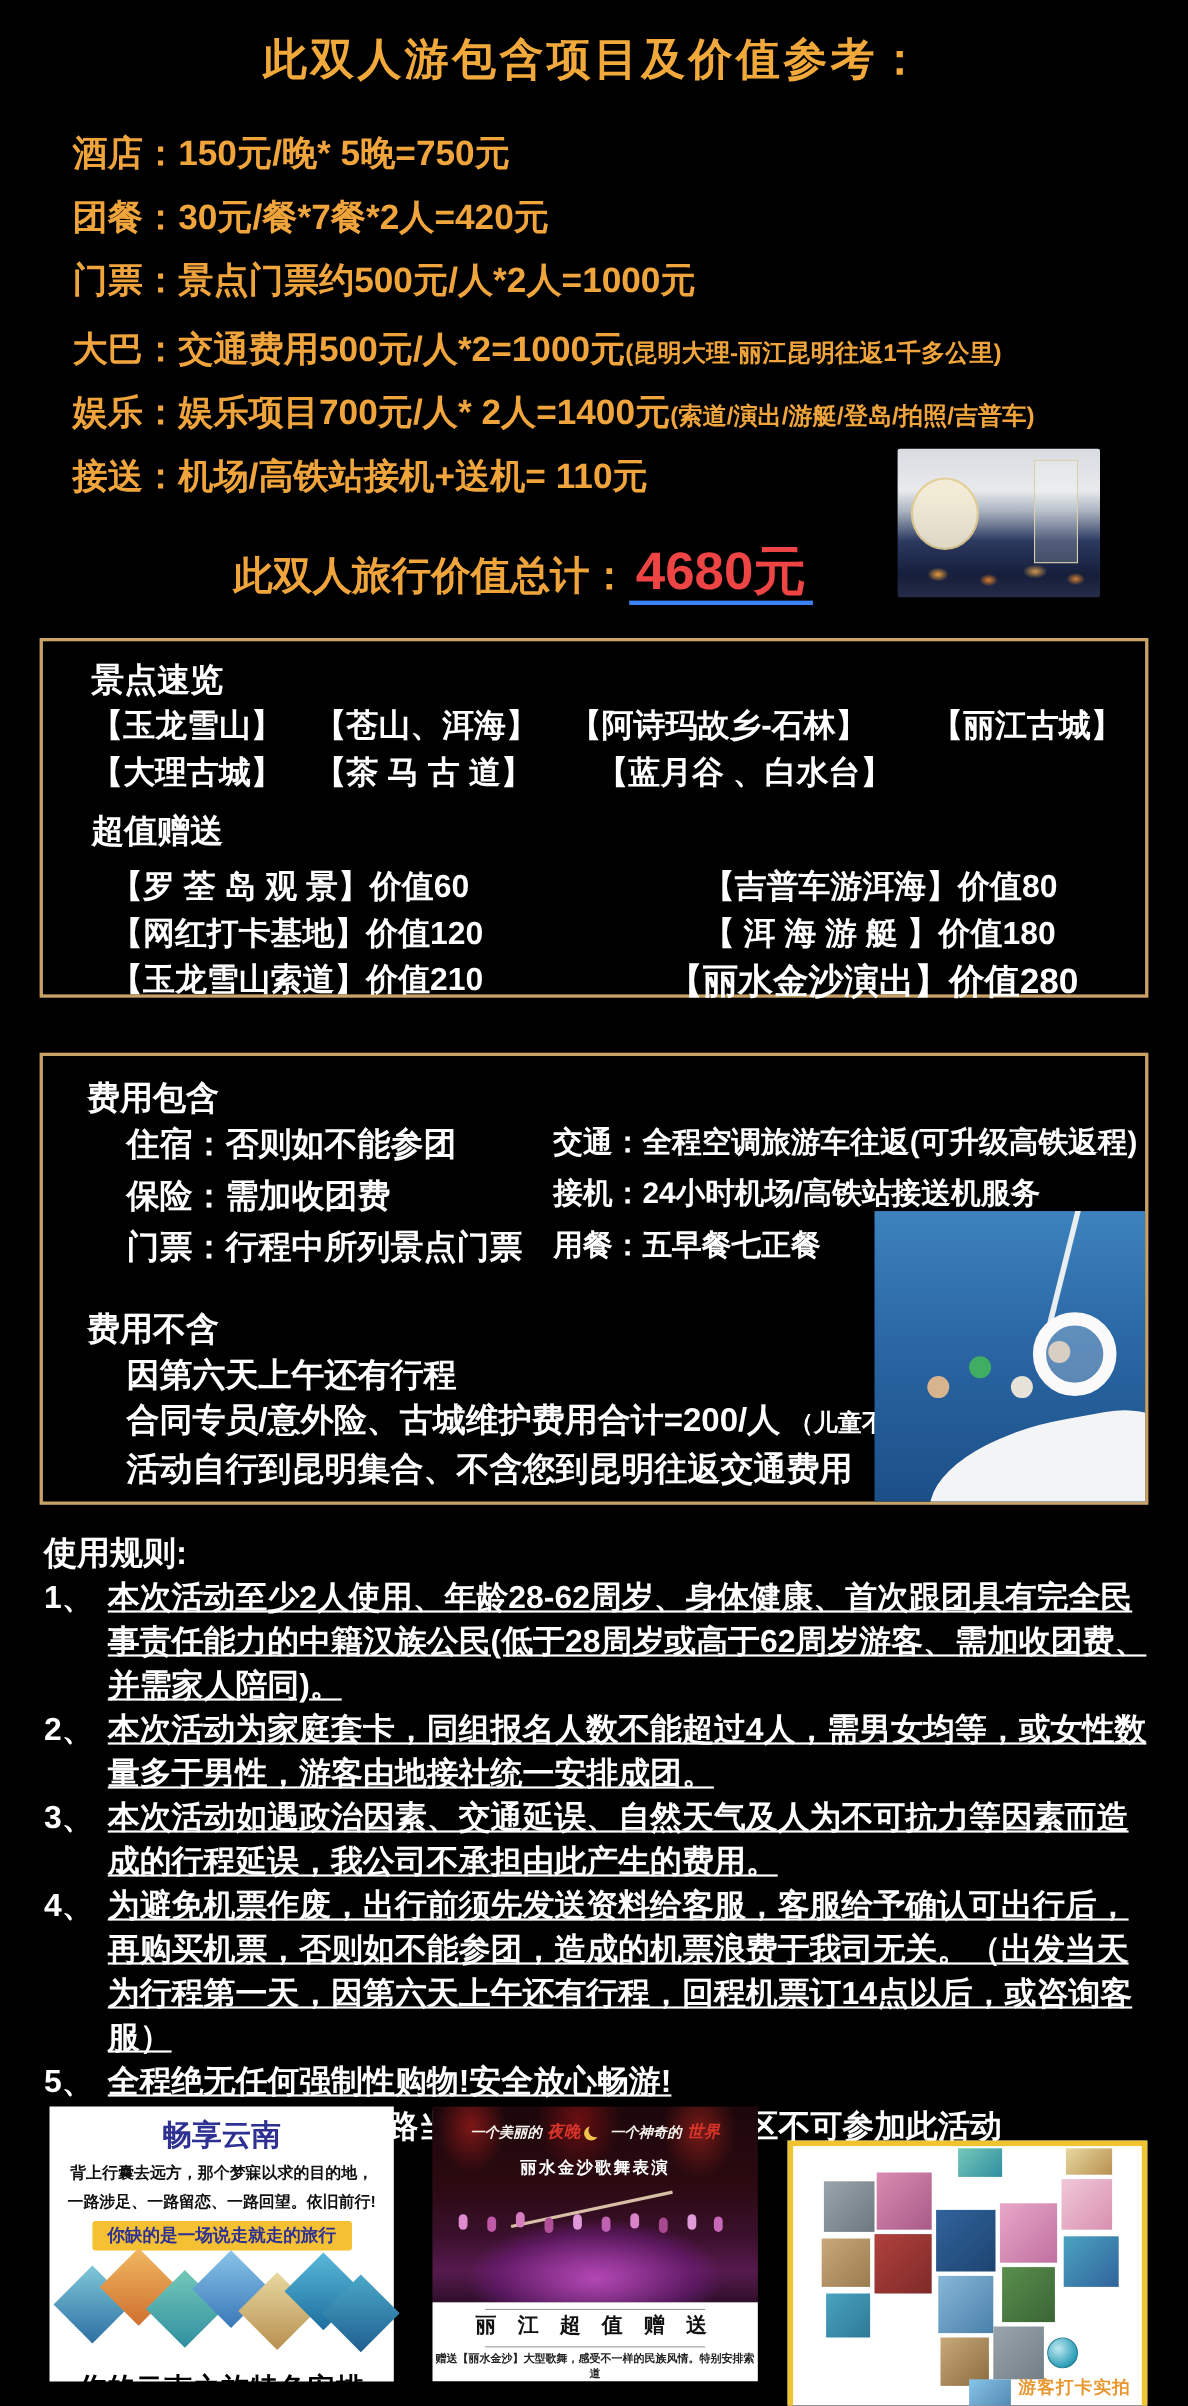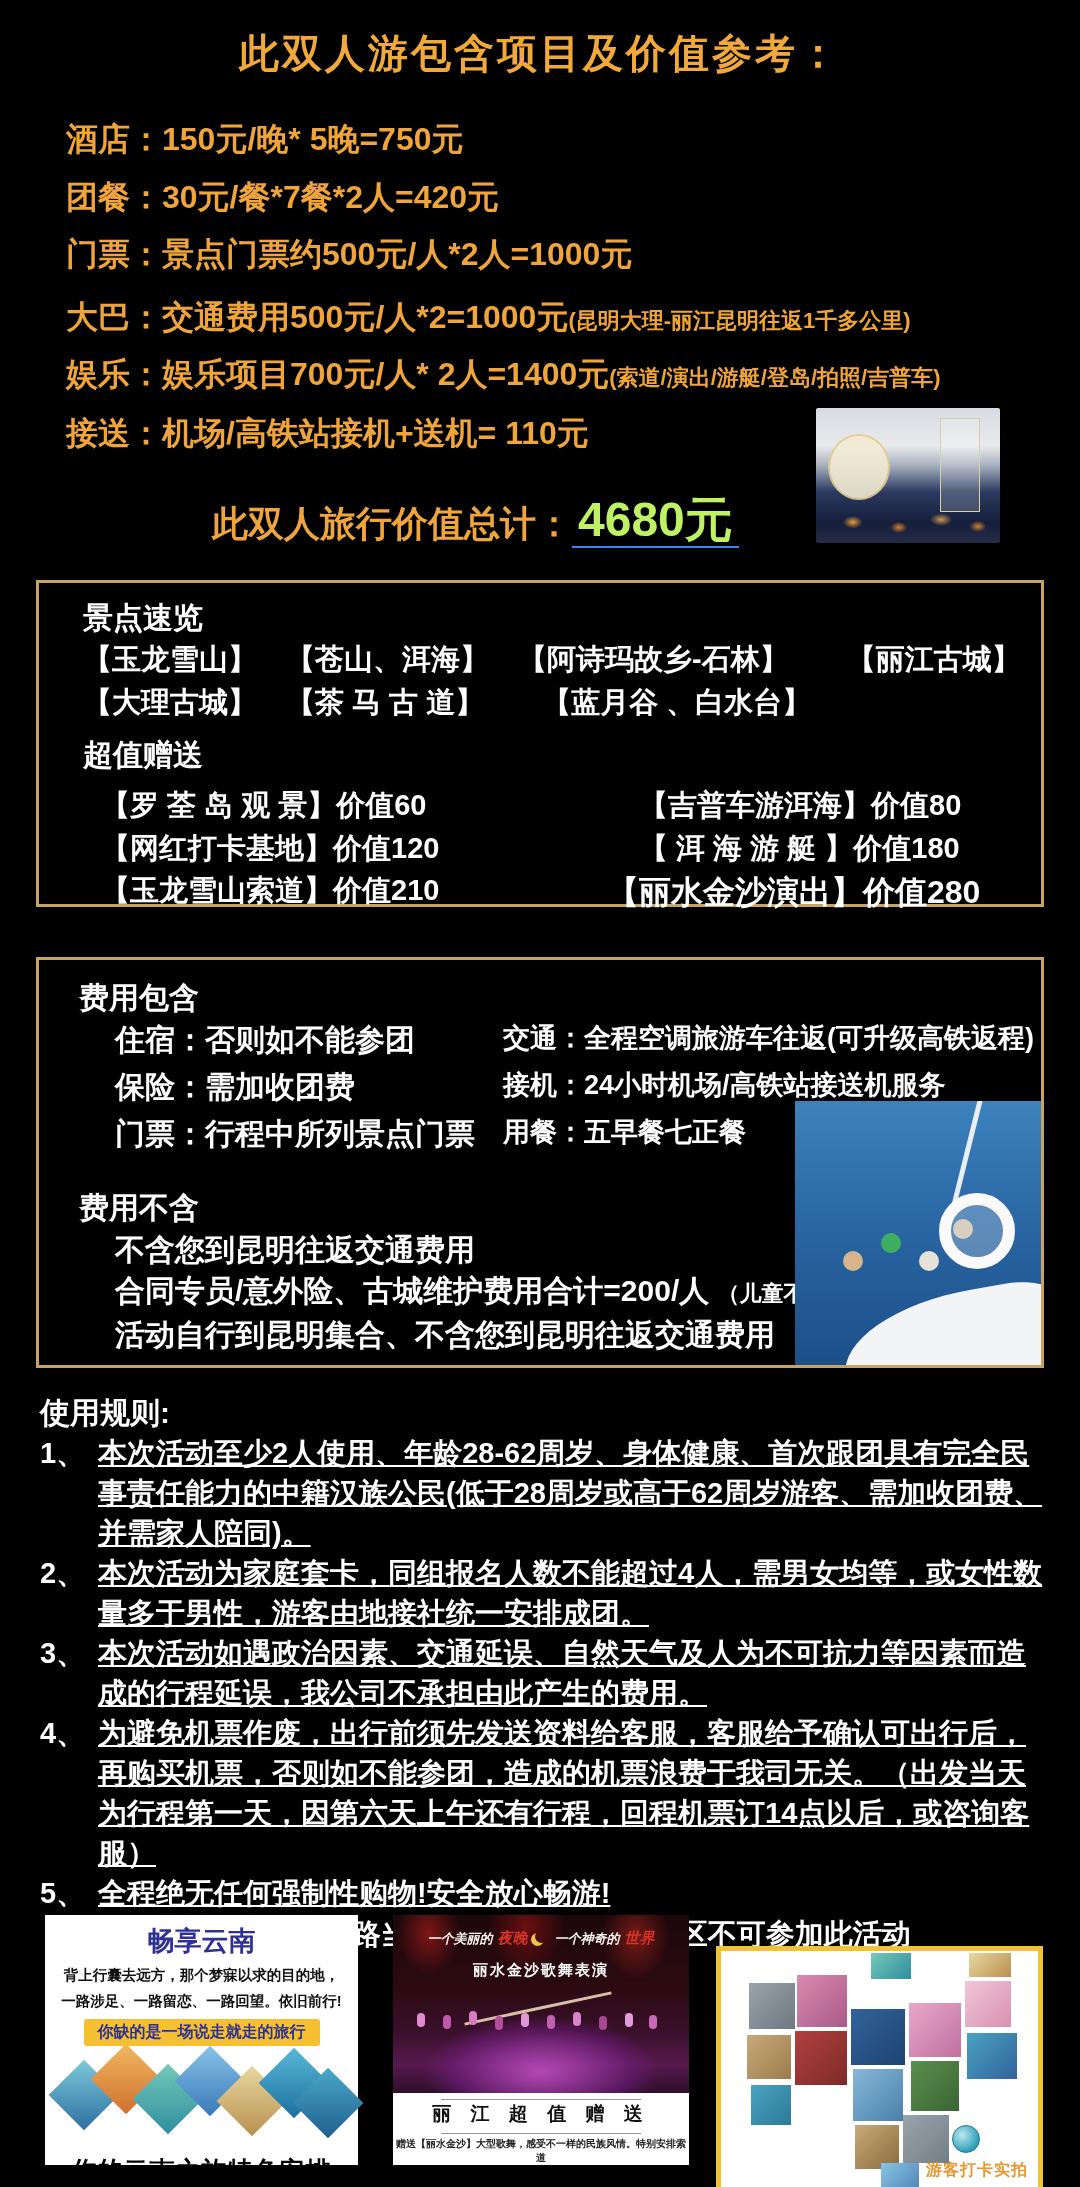--- a/index.html
+++ b/index.html
@@ -40,8 +40,8 @@
 
   .total-line { position:absolute; left:212px; top:496px; display:flex; align-items:baseline; }
   .total-label { font-size:36px; font-weight:bold; color:#F0A43C; }
-  .total-value { font-size:48px; font-weight:bold; color:#bef264;
-    border-bottom:2px solid #3b82f6; padding:0 6px 2px 6px; line-height:1.0; }
+  .total-value { font-size:48px; font-weight:bold; color:#ef4444;
+    border-bottom:4px solid #3b82f6; padding:0 6px 2px 6px; line-height:1.0; }
 
   
   .gold-box { position:absolute; left:36px; width:1008px;

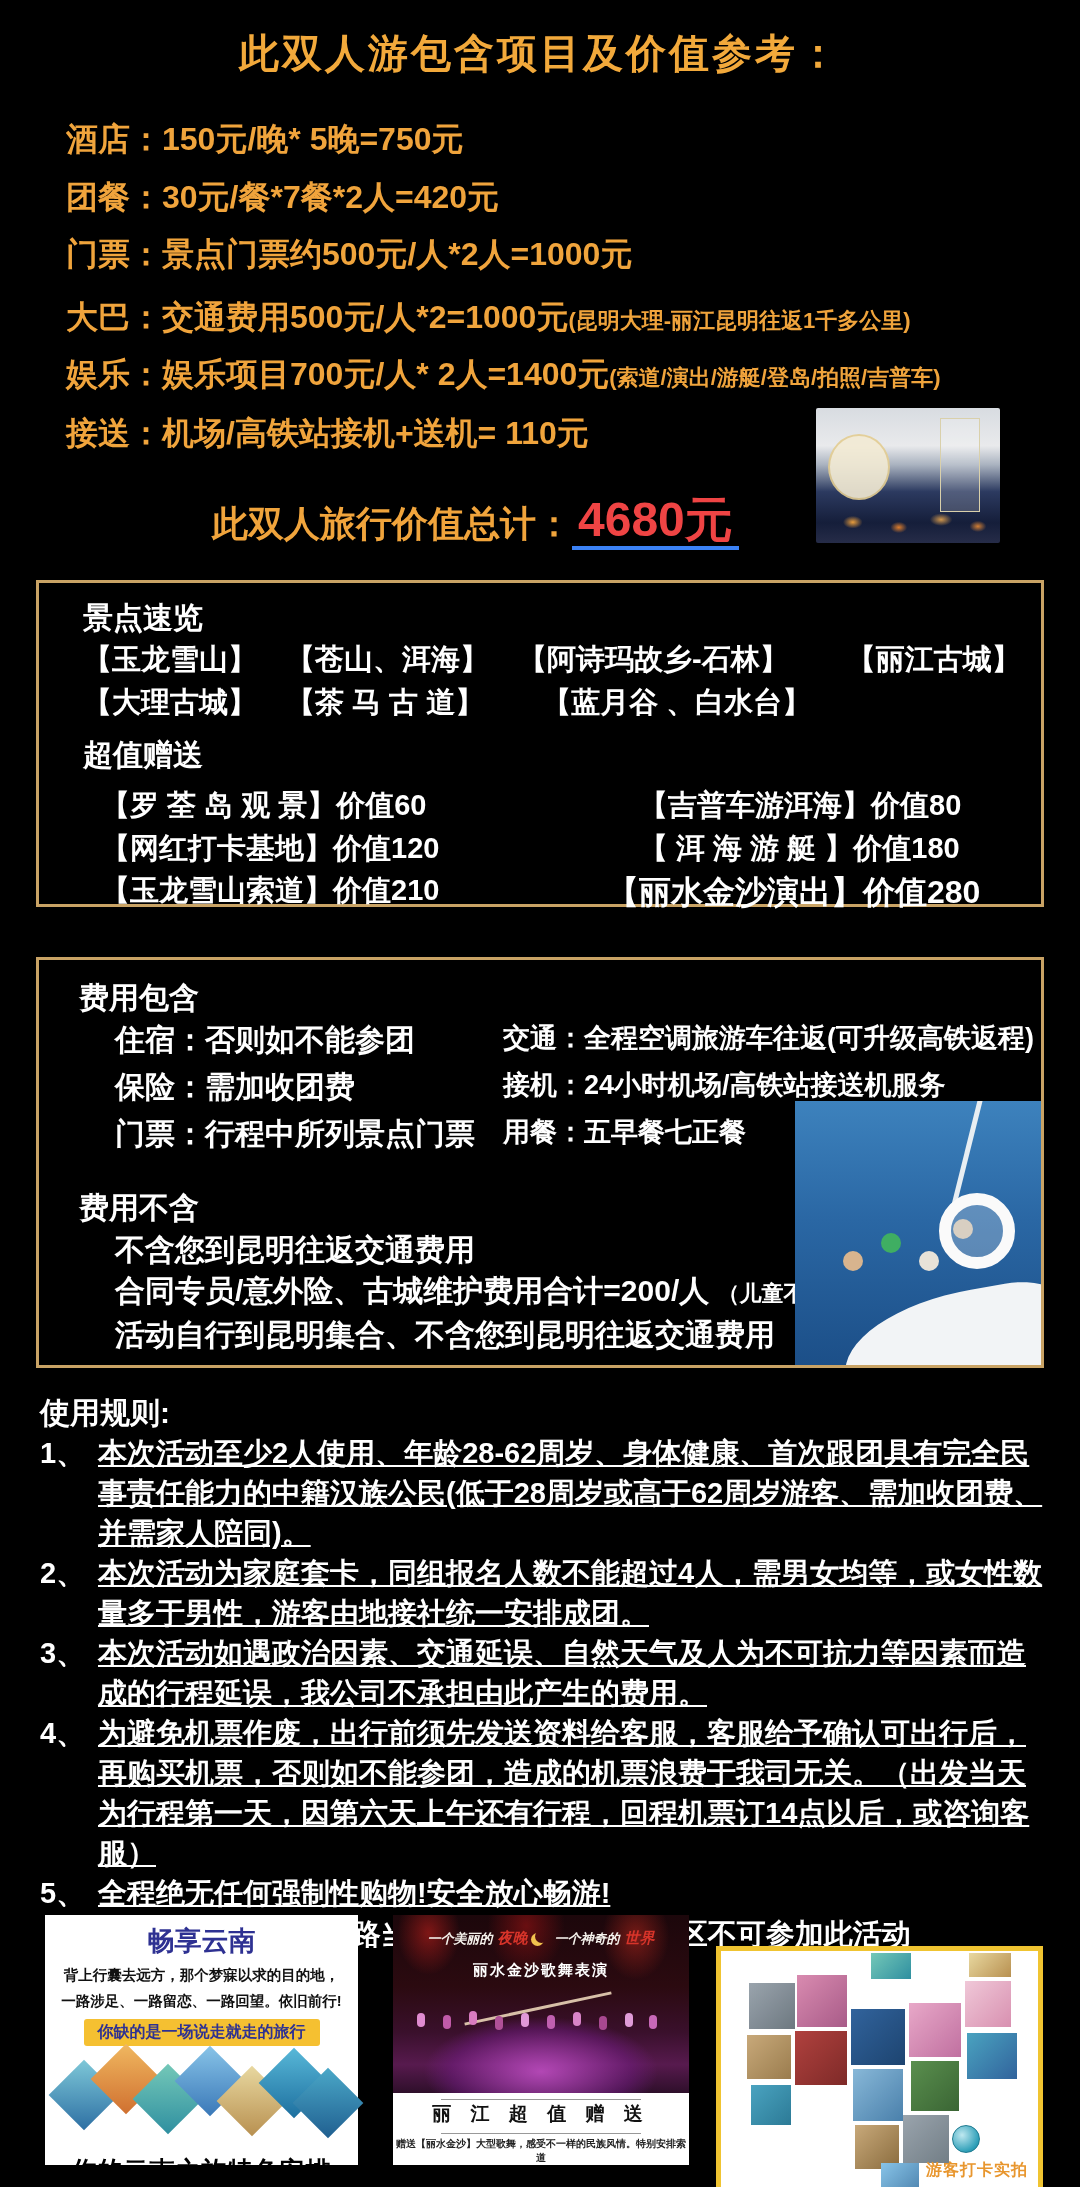--- a/index.html
+++ b/index.html
@@ -216,7 +216,7 @@
       <span class="inc-right">用餐：五早餐七正餐</span>
     </div>
     <div class="box-abs fee-exc-t">费用不含</div>
-    <div class="box-abs ex0">不含您到昆明往返交通费用</div>
+    <div class="box-abs ex0">因第六天上午还有行程</div>
     <div class="box-abs ex1"><span>合同专员/意外险、古城维护费用合计=200/人</span> <span class="ex-note">（儿童不需此费用）</span></div>
     <div class="box-abs ex2">活动自行到昆明集合、不含您到昆明往返交通费用</div>
     <div class="boat-photo">

